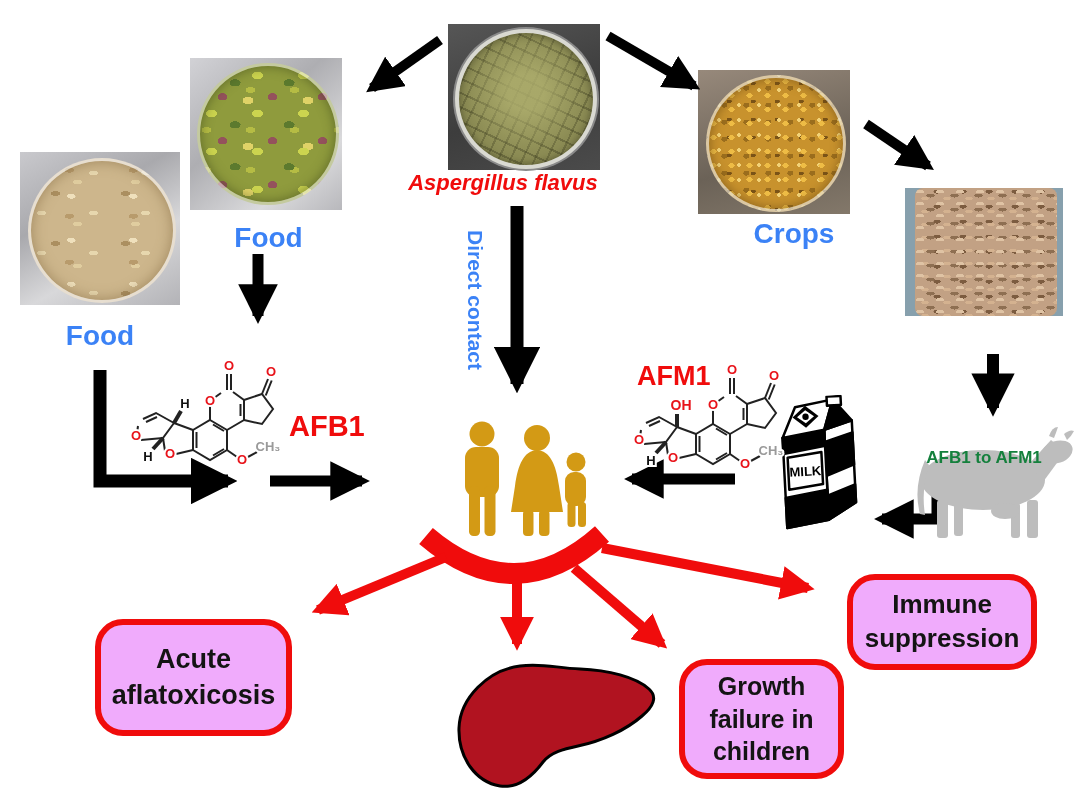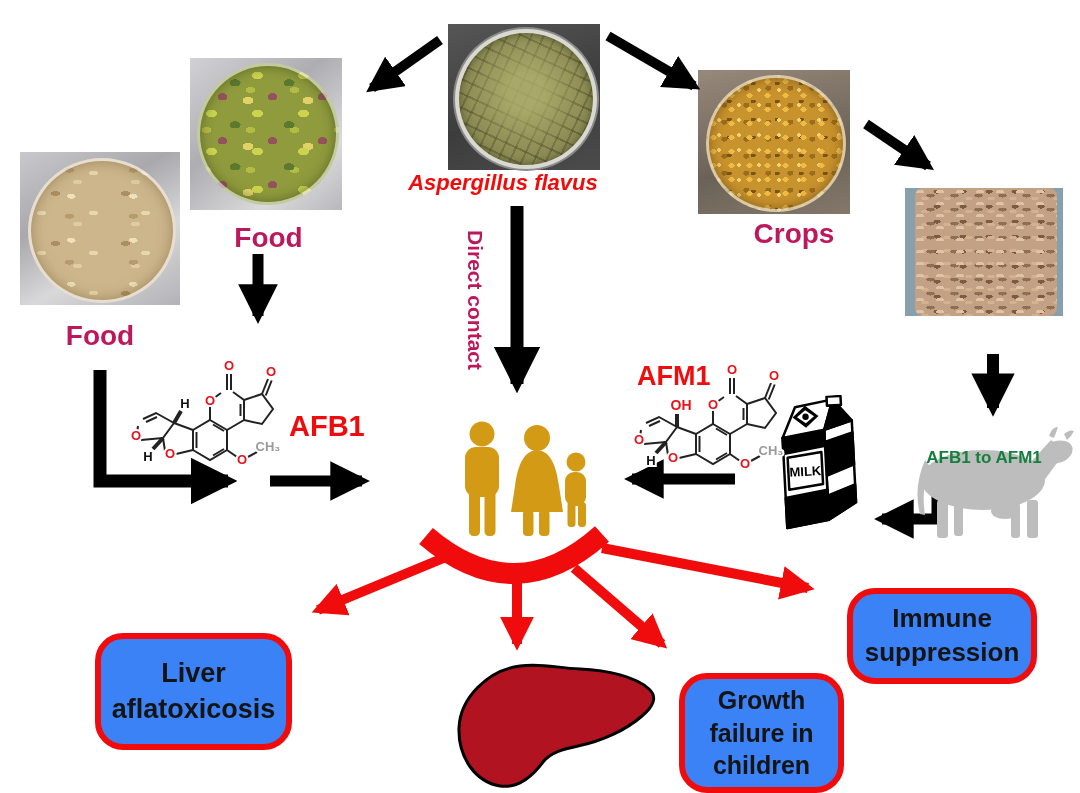--- a/index.html
+++ b/index.html
@@ -7,7 +7,7 @@
           font-family:"Liberation Sans",sans-serif;}
   .photo{position:absolute;}
   .bowl{position:absolute;border-radius:50%;}
-  .lbl{position:absolute;font-weight:bold;color:#be185d;text-align:center;line-height:1.15;}
+  .lbl{position:absolute;font-weight:bold;color:#3b82f6;text-align:center;line-height:1.15;}
   .red{color:#f00c0c;}
   .overlay-svg{position:absolute;left:0;top:0;pointer-events:none;}
   .outcome-box{position:absolute;border:6px solid #f00c0c;border-radius:28px;background:#3b82f6;

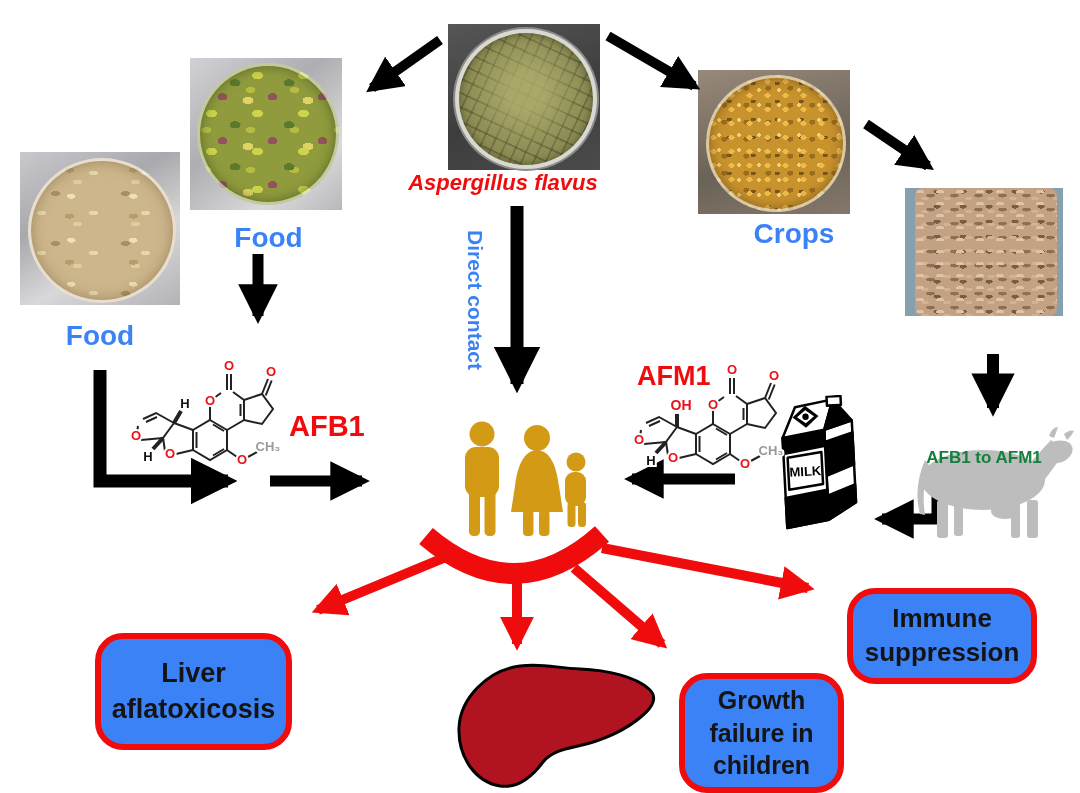--- a/index.html
+++ b/index.html
@@ -10,9 +10,9 @@
   .lbl{position:absolute;font-weight:bold;color:#3b82f6;text-align:center;line-height:1.15;}
   .red{color:#f00c0c;}
   .overlay-svg{position:absolute;left:0;top:0;pointer-events:none;}
-  .outcome-box{position:absolute;border:6px solid #f00c0c;border-radius:28px;background:#3b82f6;
+  .outcome-box{position:absolute;border:6px solid #f00c0c;border-radius:28px;background:#f0abfc;
                display:flex;align-items:center;justify-content:center;text-align:center;
-               font-weight:bold;color:#141414;line-height:1.3;margin-top:14px;}
+               font-weight:bold;color:#141414;line-height:1.3;}
   text{font-family:"Liberation Sans",sans-serif;font-weight:bold;}
   .halo{paint-order:stroke;stroke:#ffffff;stroke-width:4px;}
   

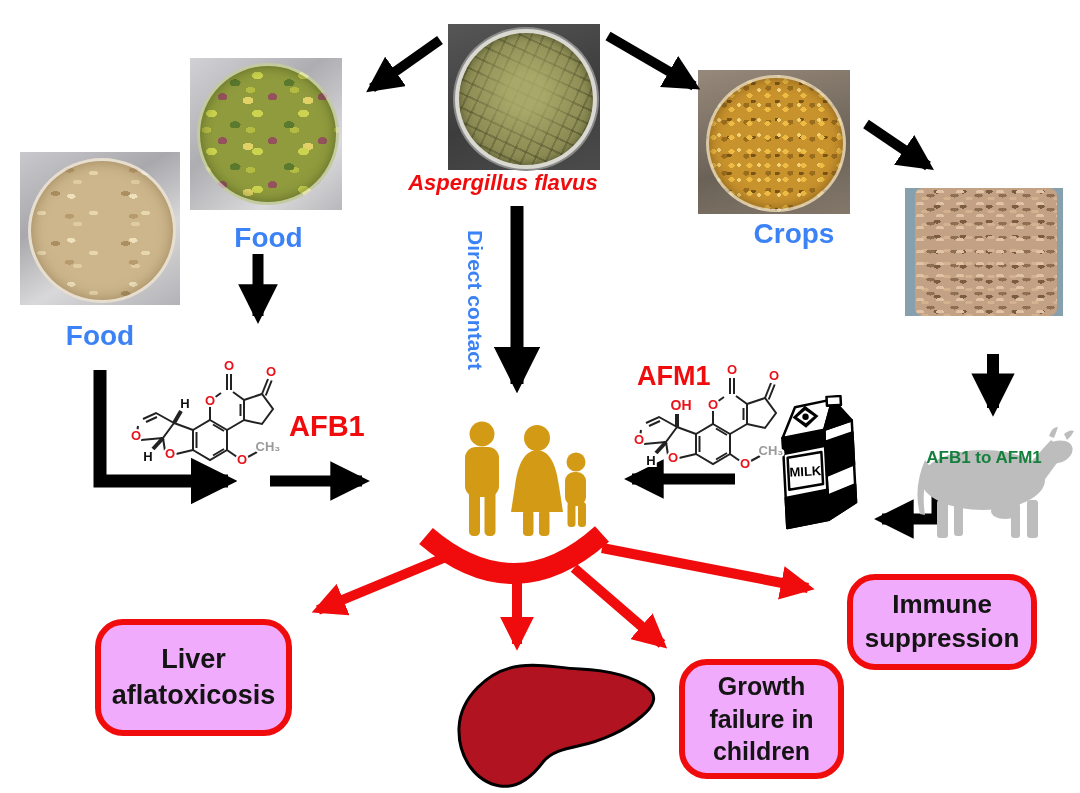--- a/index.html
+++ b/index.html
@@ -264,7 +264,7 @@
   <div class="lbl" style="left:724px;top:218px;width:140px;font-size:28px;">Crops</div>
   <div class="lbl" style="left:463px;top:210px;height:180px;font-size:21px;writing-mode:vertical-rl;">Direct contact</div>
 
-  <div class="outcome-box" style="left:95px;top:619px;width:185px;height:105px;font-size:27px;">Liver aflatoxicosis</div>
+  <div class="outcome-box" style="left:95px;top:619px;width:185px;height:105px;font-size:27px;">Acute aflatoxicosis</div>
   <div class="outcome-box" style="left:679px;top:659px;width:153px;height:108px;font-size:25px;">Growth failure in children</div>
   <div class="outcome-box" style="left:847px;top:574px;width:178px;height:84px;font-size:26px;">Immune suppression</div>
 

